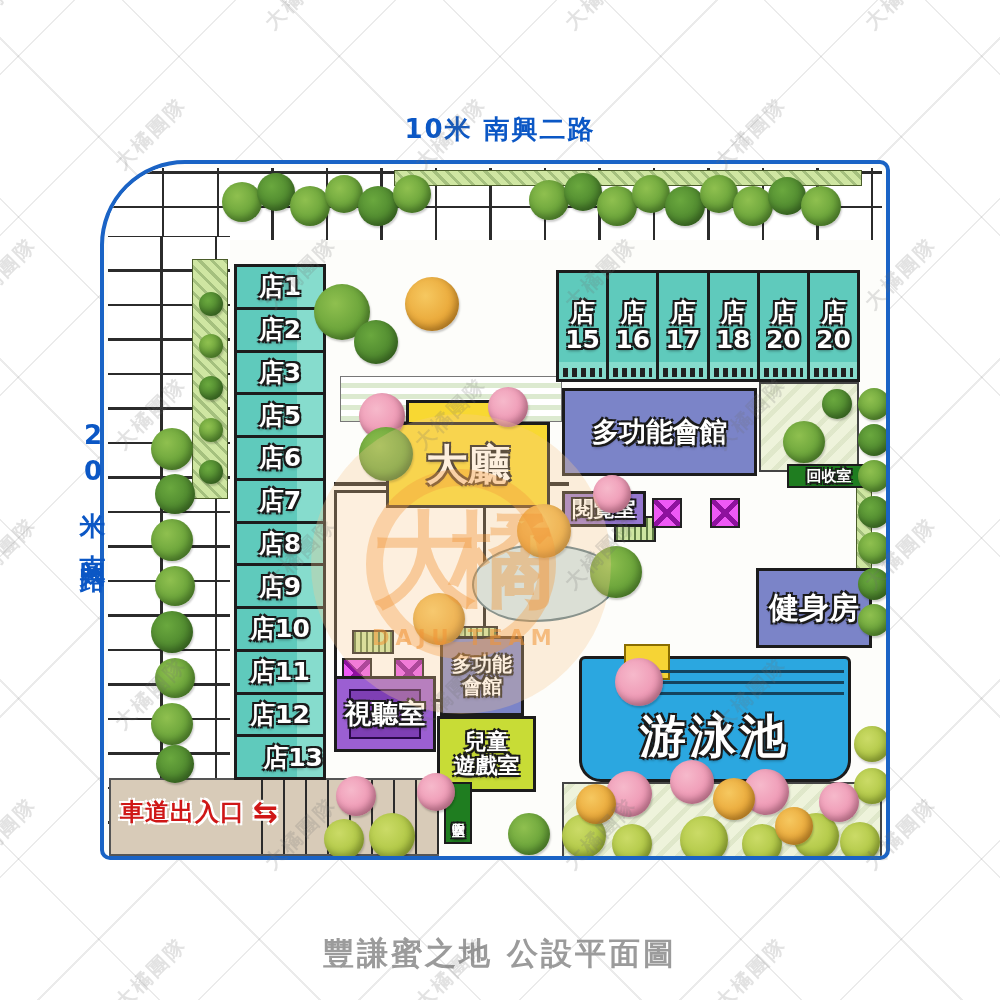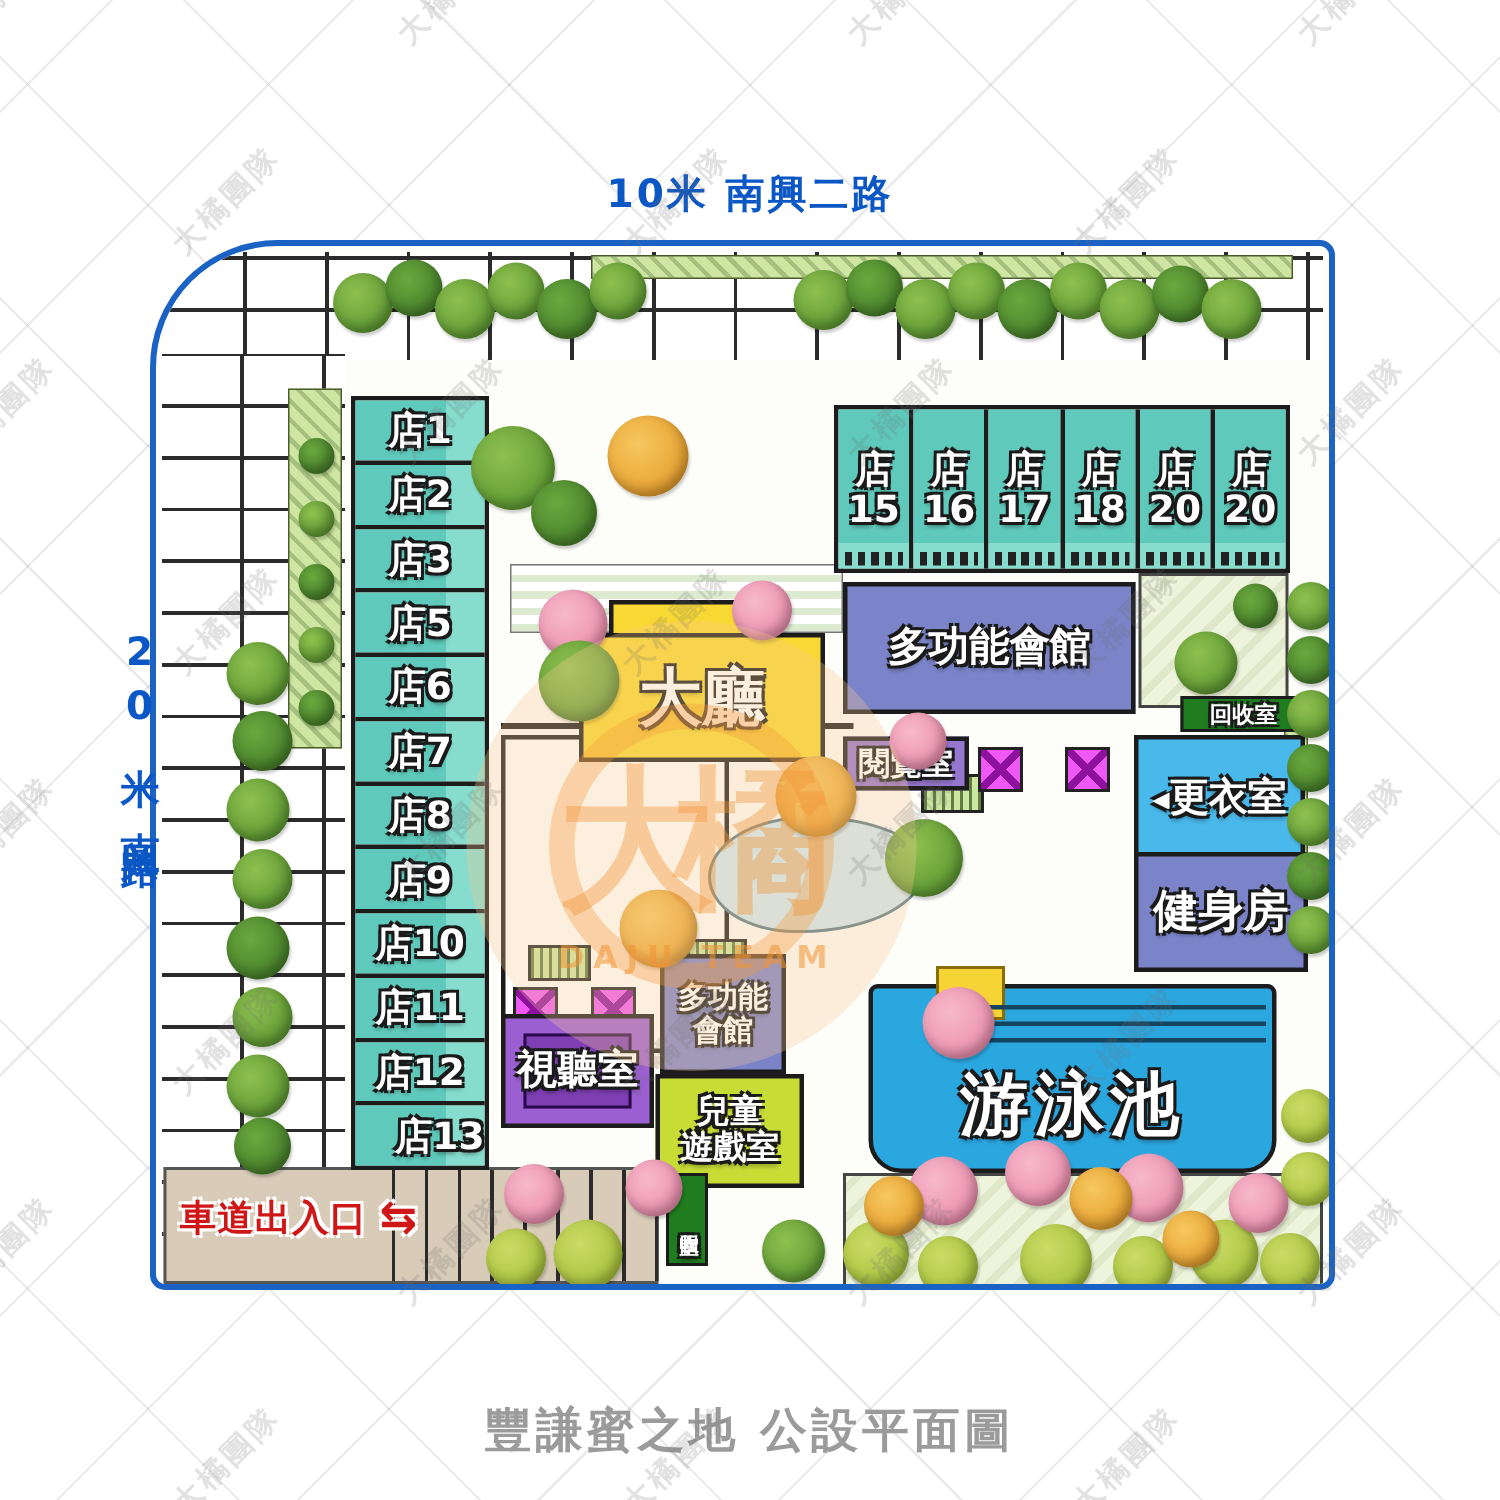--- a/index.html
+++ b/index.html
@@ -197,9 +197,6 @@
   </div>
   <div class="abs fac" style="left:683px;top:300px;width:84px;height:24px;background:var(--recycle-green);border-width:2px">
     <span class="lbl outlined" style="font-size:15px">回收室</span>
-  </div>
-  <div class="abs fac" style="left:652px;top:326px;width:114px;height:84px;background:var(--changing-blue)">
-    <span class="lbl outlined" style="font-size:26px"><span style="font-size:15px;vertical-align:middle">◀</span><span>更衣室</span></span>
   </div>
   <div class="abs fac" style="left:652px;top:404px;width:116px;height:80px;background:var(--hall-purple)">
     <span class="lbl outlined" style="font-size:30px">健身房</span>

